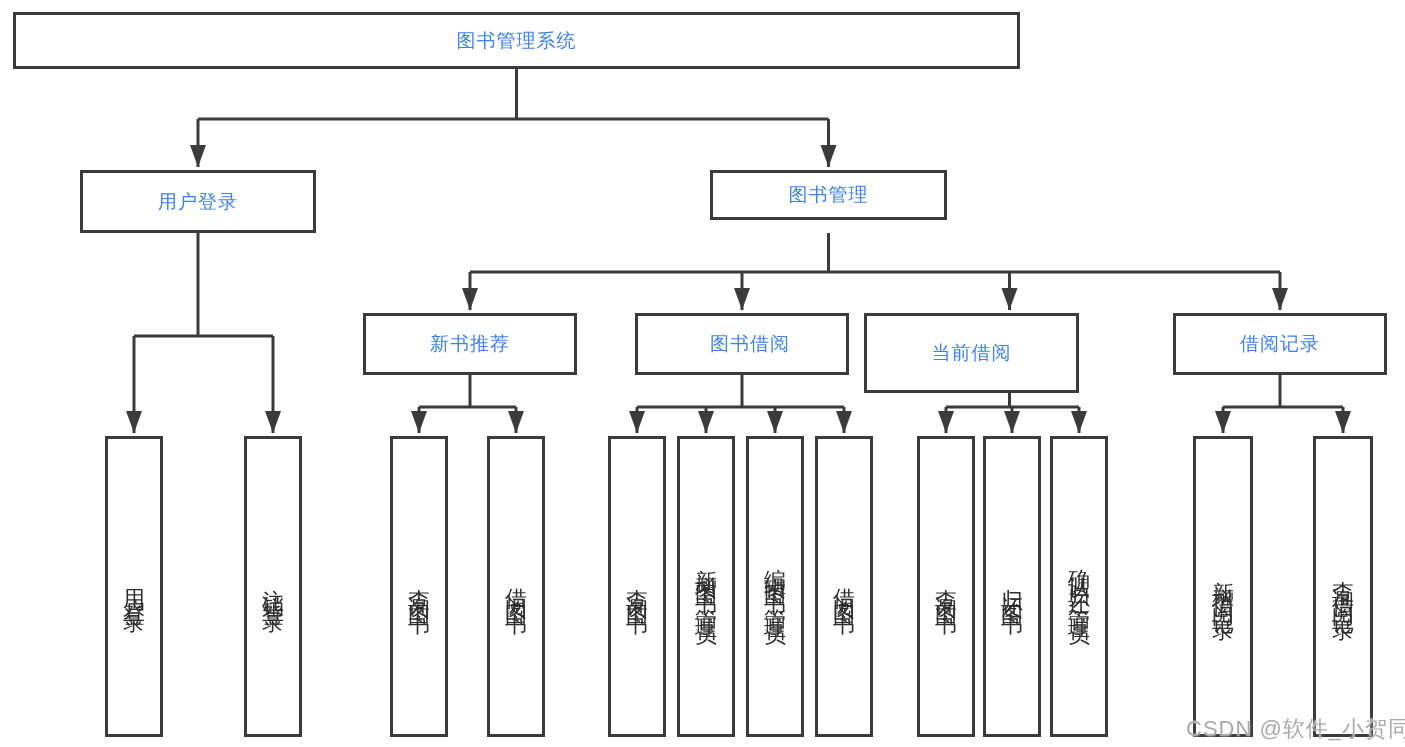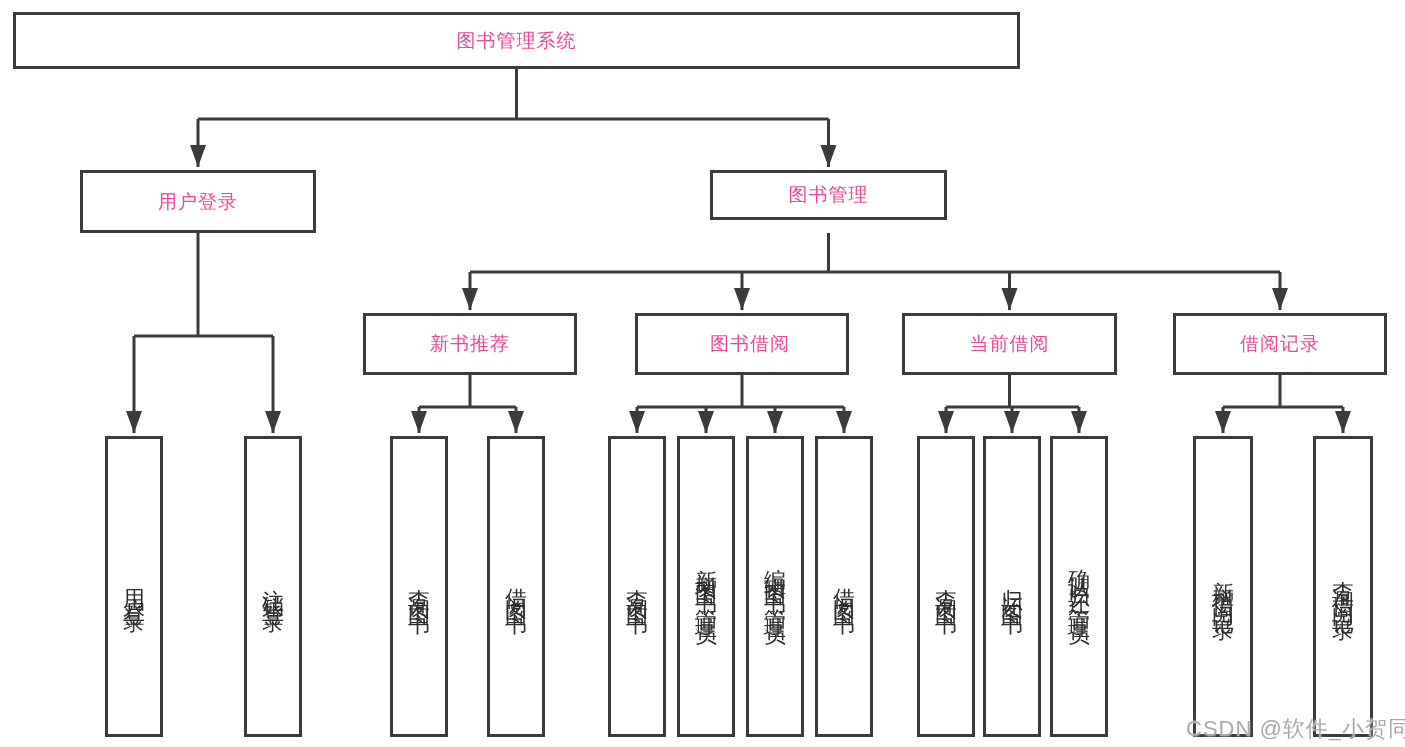--- a/index.html
+++ b/index.html
@@ -27,7 +27,7 @@
     justify-content: center;
     font-size: 19px;
     letter-spacing: 1px;
-    color: #ec4899;
+    color: #3b82f6;
     z-index: 2;
   }
   .leaf {

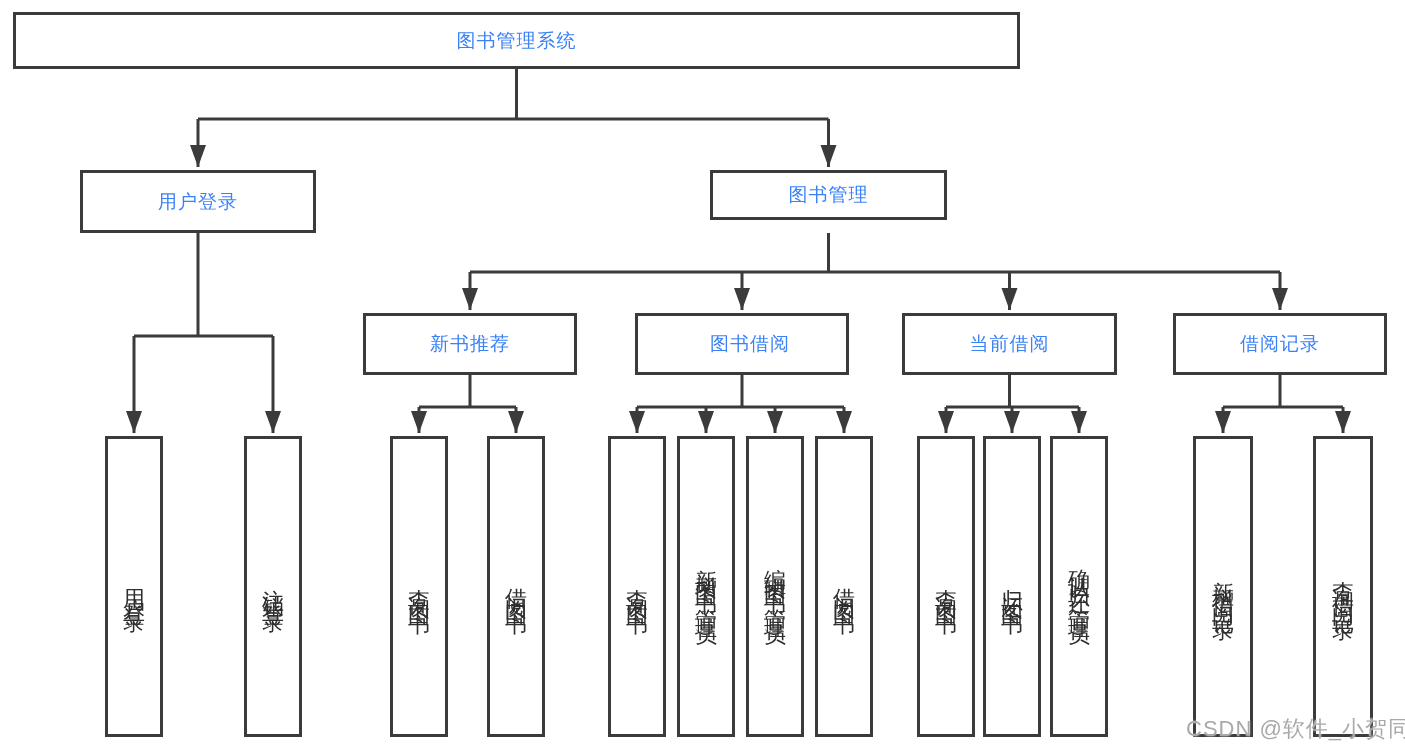--- a/index.html
+++ b/index.html
@@ -138,7 +138,7 @@
 
   <div class="node" style="left:363px; top:313px; width:214px; height:62px;">新书推荐</div>
   <div class="node" style="left:635px; top:313px; width:214px; height:62px;padding-left:16px;">图书借阅</div>
-  <div class="node" style="left:902px; top:313px; width:215px; height:62px;">当前借阅</div>
+  <div class="node" style="left:864px; top:313px; width:215px; height:80px;">当前借阅</div>
   <div class="node" style="left:1173px; top:313px; width:214px; height:62px;">借阅记录</div>
 
   <div class="leaf" style="left:105px; top:436px; width:58px; height:301px;">

